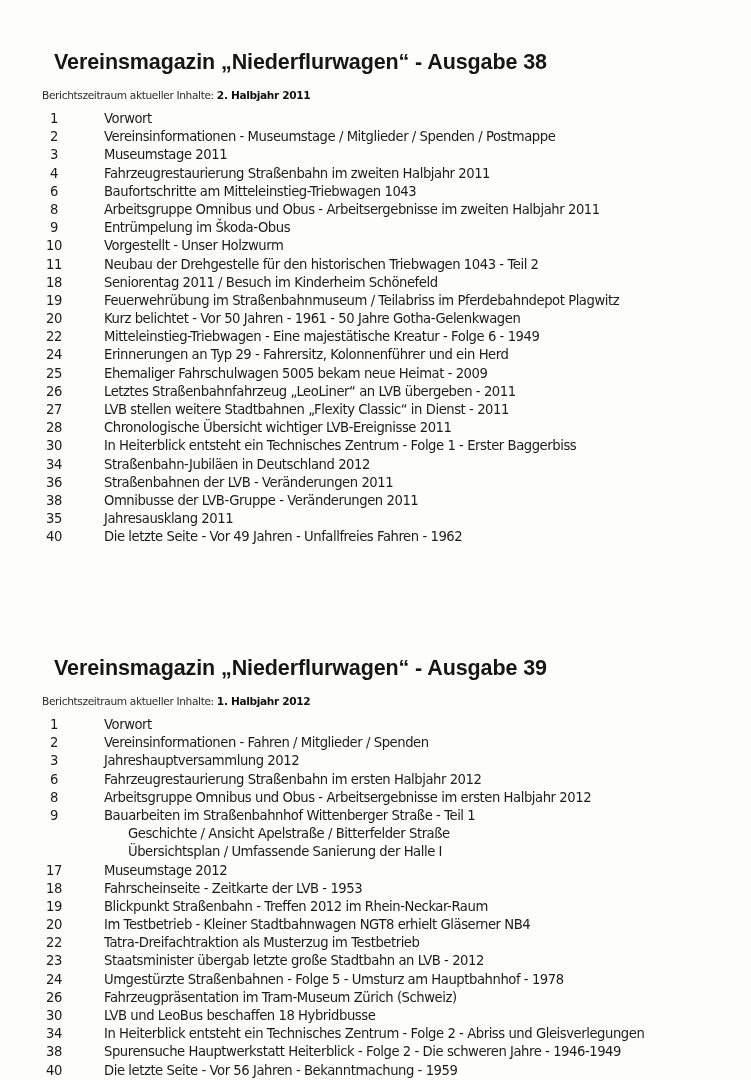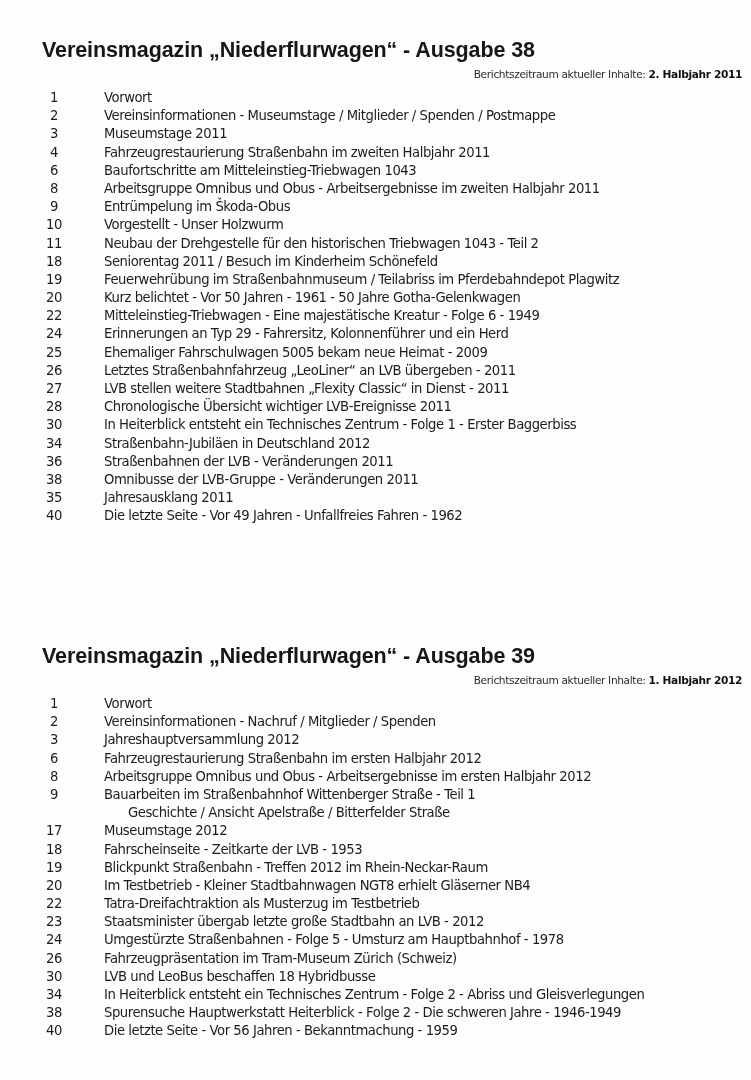--- a/index.html
+++ b/index.html
@@ -30,7 +30,7 @@
       letter-spacing: -0.1px;
       color: #161616;
       white-space: nowrap;
-      margin: 0;
+      margin: 12px;
     }
     .period {
       font-family: "DejaVu Sans", sans-serif;

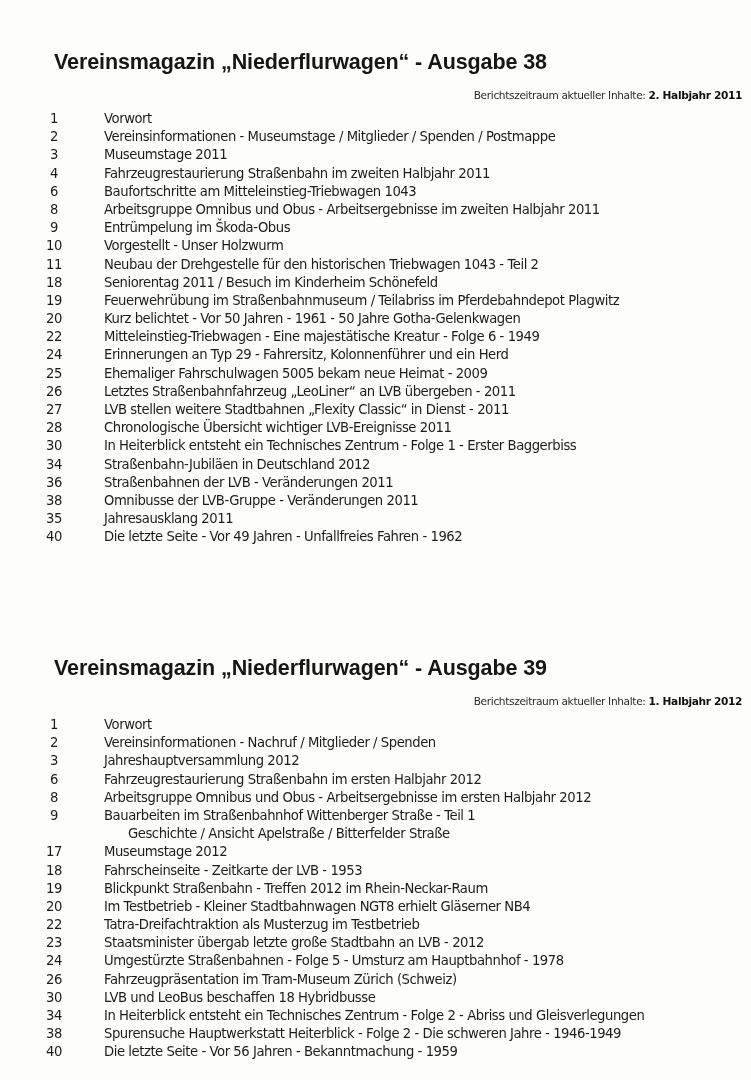--- a/index.html
+++ b/index.html
@@ -40,7 +40,6 @@
       margin-top: 3px;
       letter-spacing: -0.35px;
       white-space: nowrap;
-      text-align: right;
     }
     .period b {
       font-weight: bold;

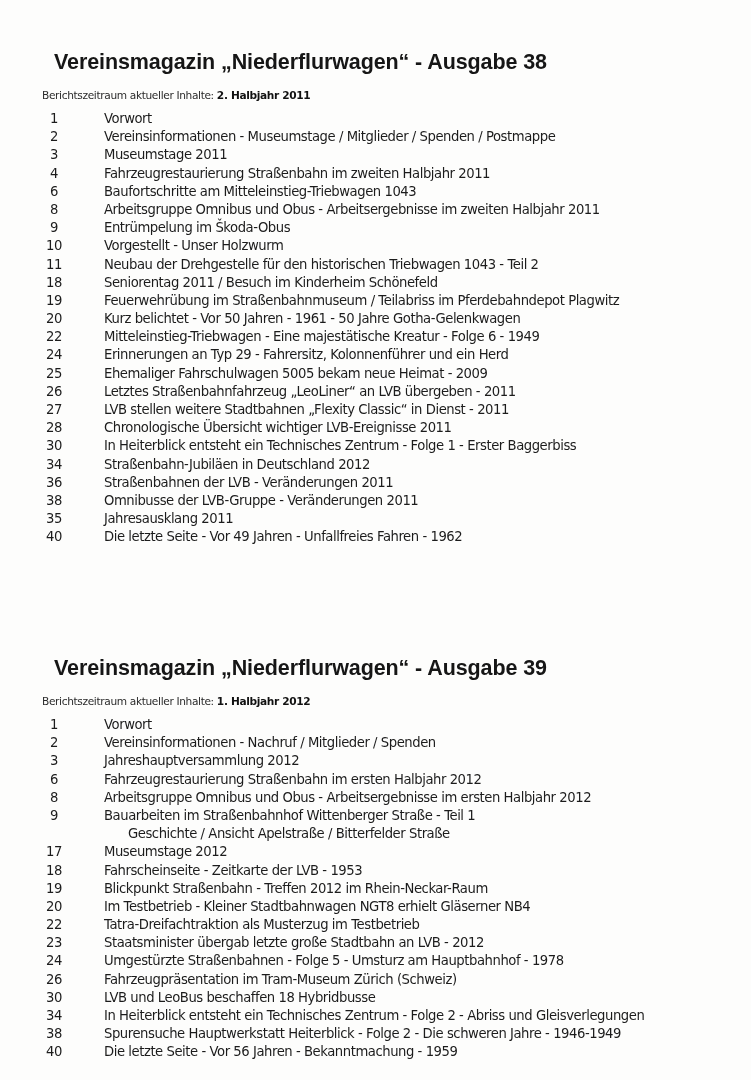--- a/index.html
+++ b/index.html
@@ -193,7 +193,7 @@
       </li>
       <li class="toc-row">
         <div class="toc-page"><span>2</span></div>
-        <div class="toc-title">Vereinsinformationen - Nachruf / Mitglieder / Spenden</div>
+        <div class="toc-title">Vereinsinformationen - Fahren / Mitglieder / Spenden</div>
       </li>
       <li class="toc-row">
         <div class="toc-page"><span>3</span></div>

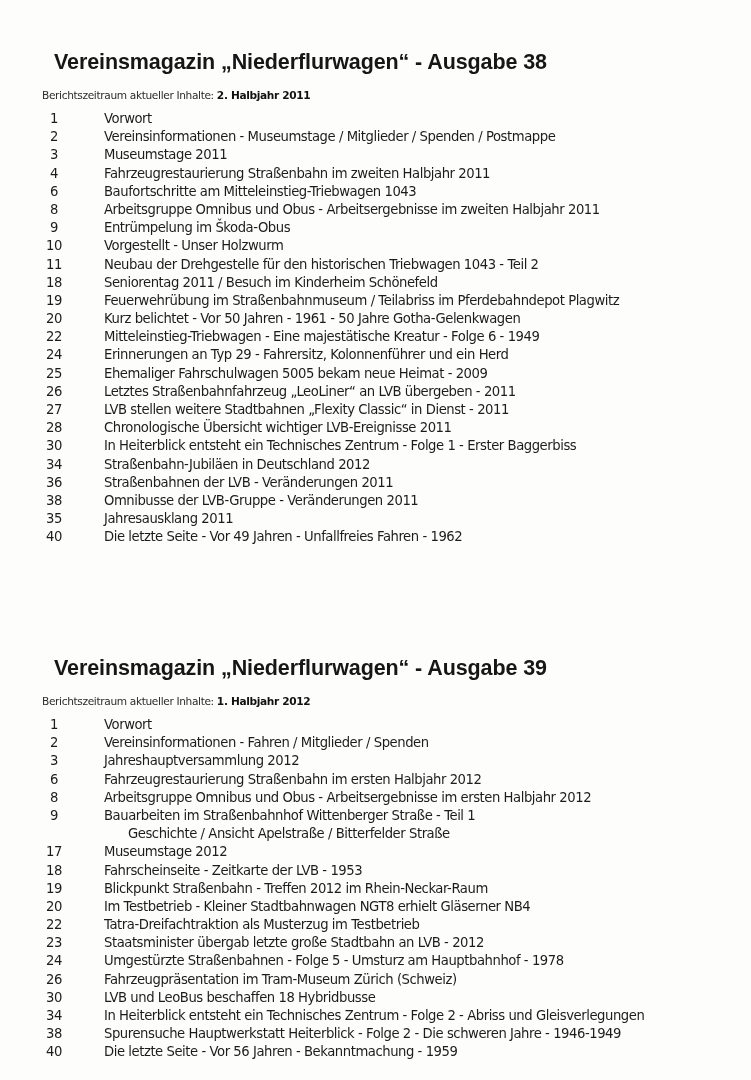--- a/index.html
+++ b/index.html
@@ -215,6 +215,10 @@
         <div class="toc-page"><span></span></div>
         <div class="toc-title">Geschichte / Ansicht Apelstraße / Bitterfelder Straße</div>
       </li>
+      <li class="toc-row toc-sub">
+        <div class="toc-page"><span></span></div>
+        <div class="toc-title">Übersichtsplan / Umfassende Sanierung der Halle I</div>
+      </li>
       <li class="toc-row">
         <div class="toc-page"><span>17</span></div>
         <div class="toc-title">Museumstage 2012</div>

